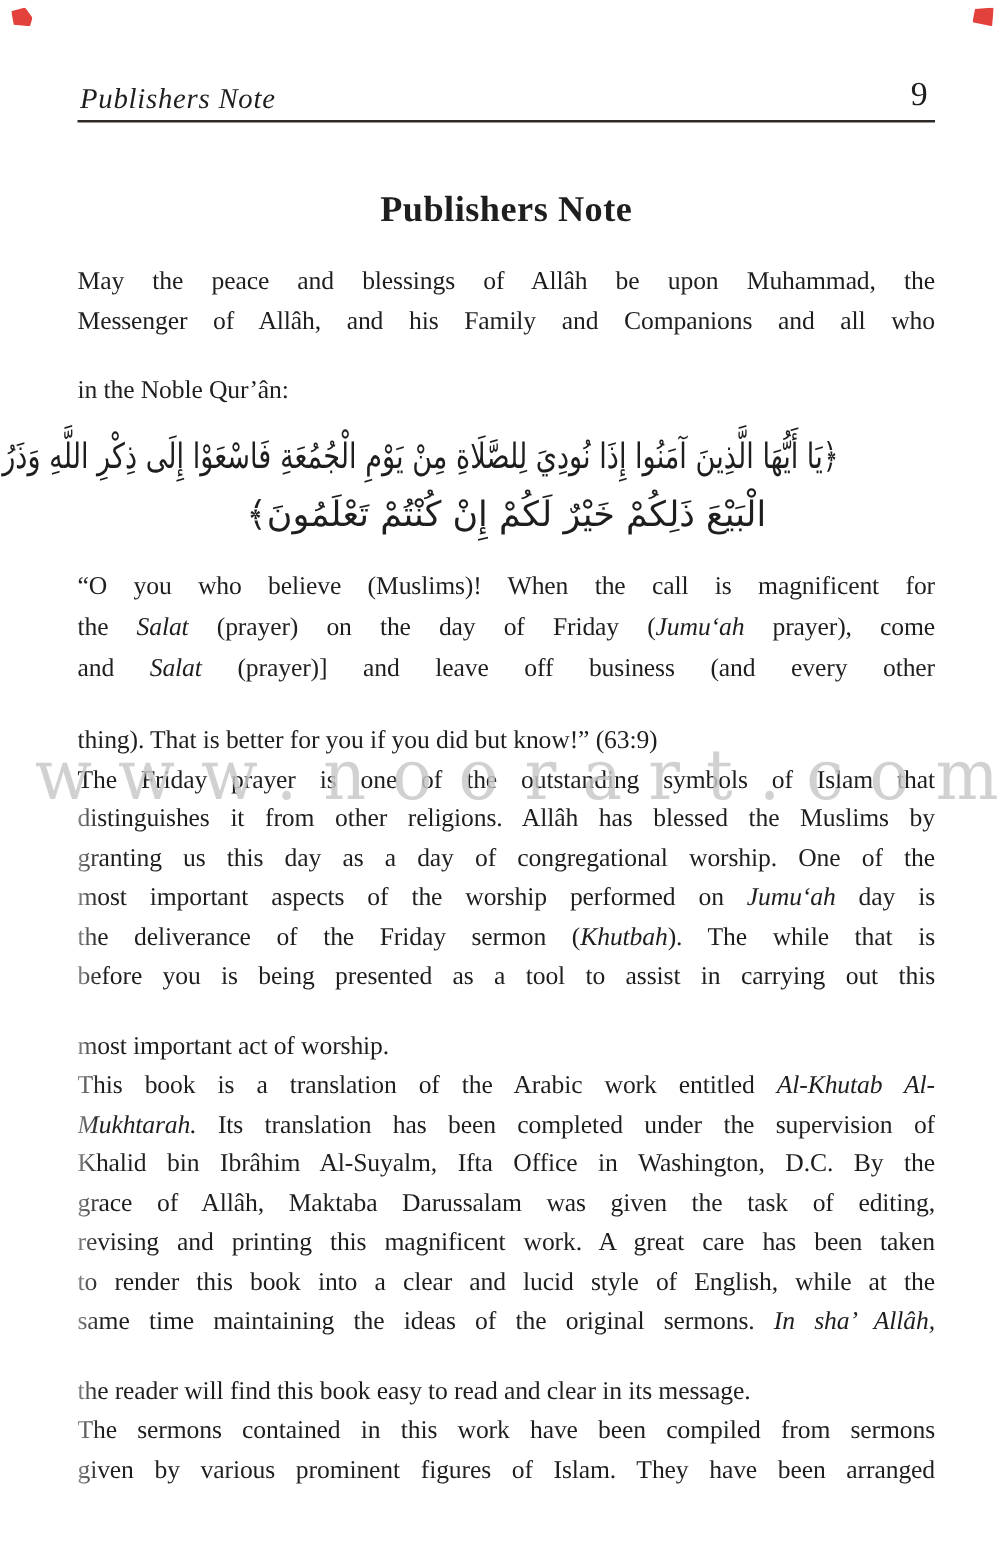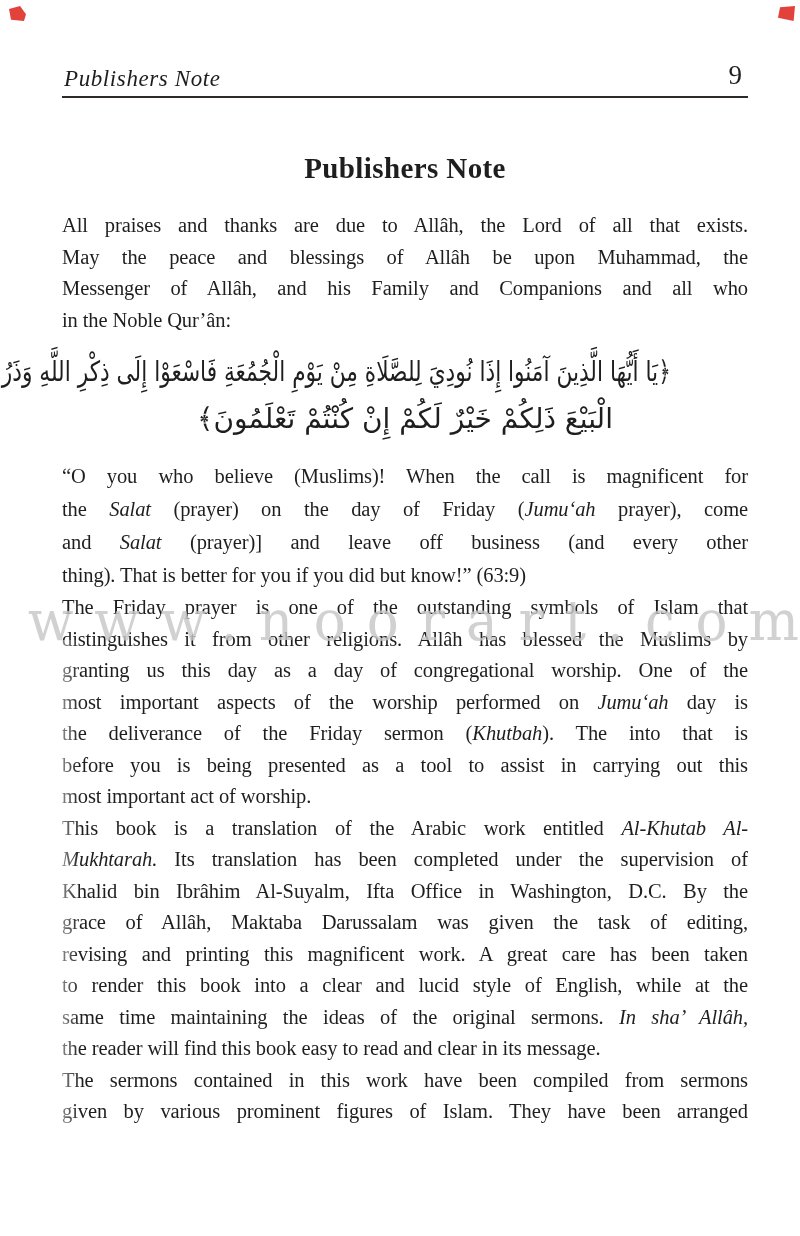--- a/index.html
+++ b/index.html
@@ -59,7 +59,6 @@
 
 <div class="content">
   <div class="block">
-      <div class="ln"><span>All praises and thanks are due to Allâh, the Lord of all that exists.</span></div>
       <div class="ln"><span>May the peace and blessings of Allâh be upon Muhammad, the</span></div>
       <div class="ln"><span>Messenger of Allâh, and his Family and Companions and all who</span></div>
       <div class="ln ln-end"><span>in the Noble Qur’ân:</span></div>

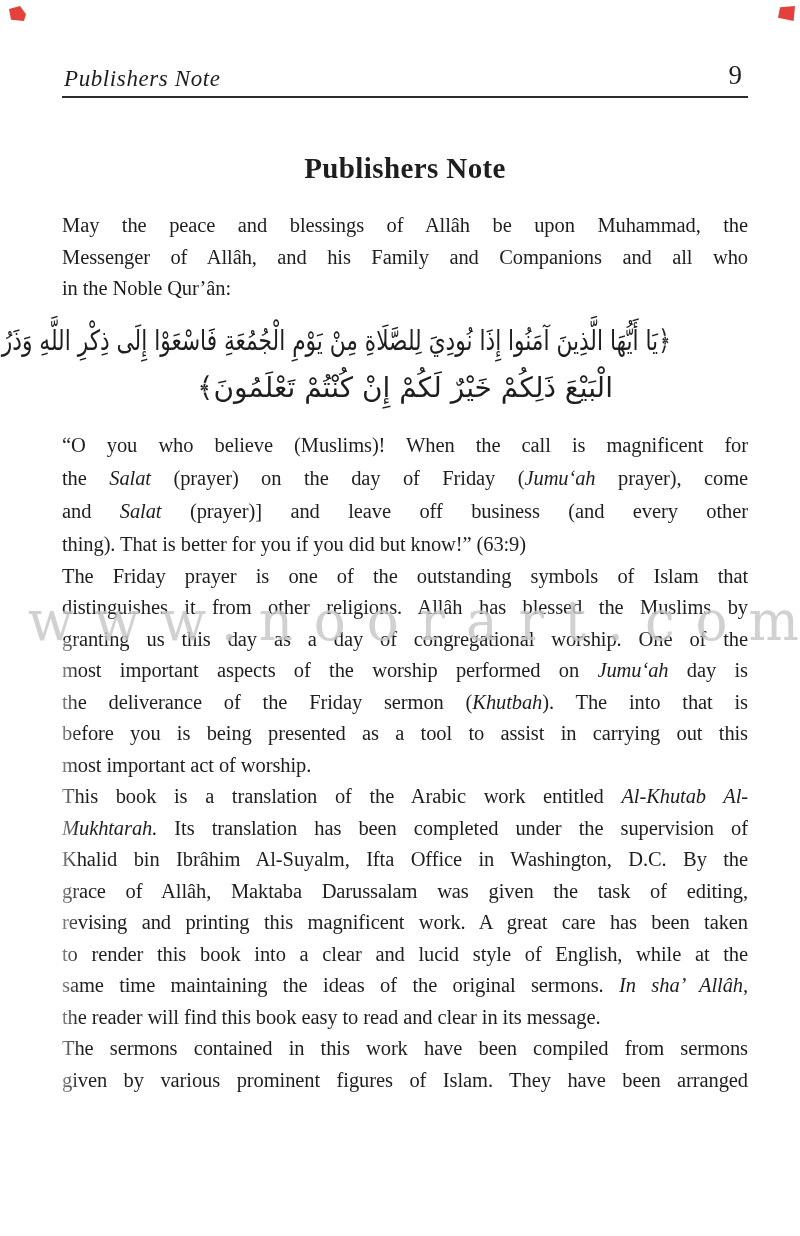--- a/index.html
+++ b/index.html
@@ -25,7 +25,7 @@
   .content .block{margin:0;}
   .ln{height:31.5px;line-height:31.5px;overflow:hidden;
     text-align:justify;text-align-last:justify;letter-spacing:-.1px;}
-  .ln-end{text-align-last:left;}
+  .ln-end{text-align-last:left;margin-top:24px;}
   em{font-style:italic;}
 
   .arabic{direction:rtl;text-align:center;font-family:"DejaVu Sans",sans-serif;

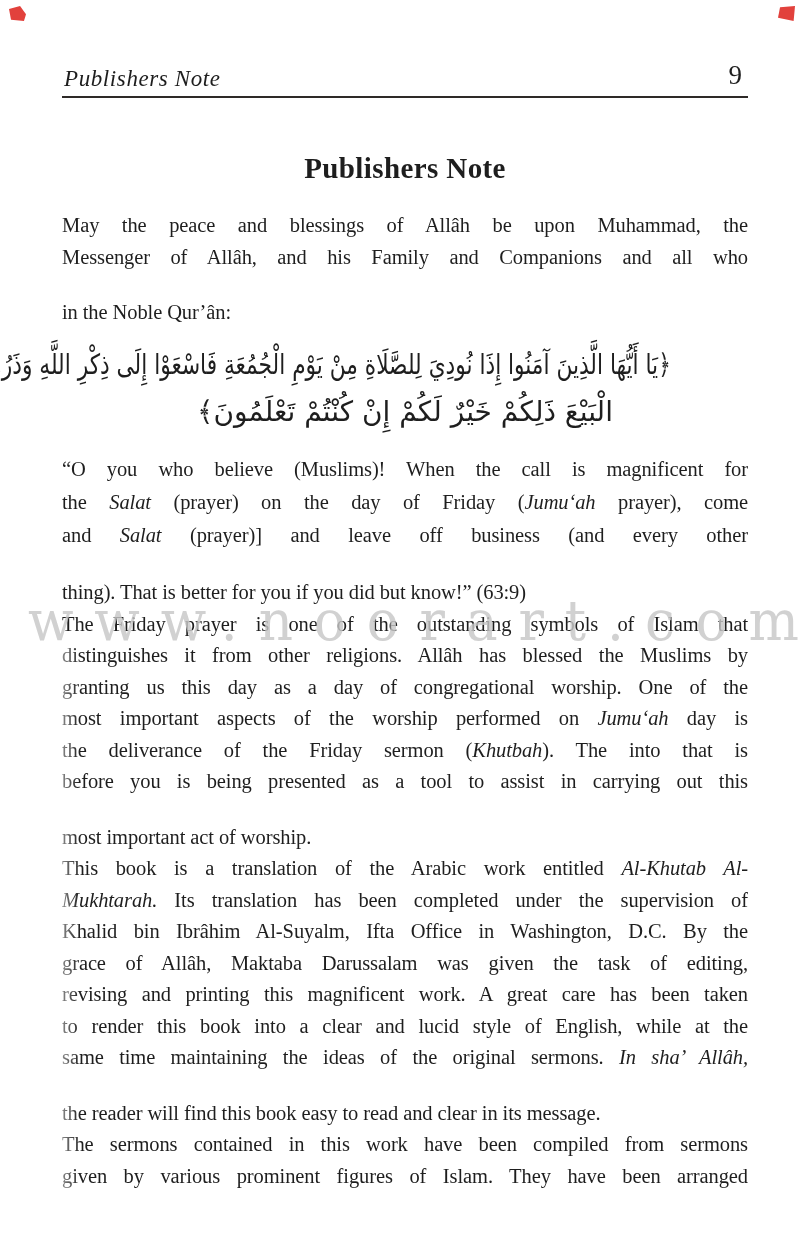--- a/index.html
+++ b/index.html
@@ -81,7 +81,7 @@
       <div class="ln"><span>distinguishes it from other religions. Allâh has blessed the Muslims by</span></div>
       <div class="ln"><span>granting us this day as a day of congregational worship. One of the</span></div>
       <div class="ln"><span>most important aspects of the worship performed on </span><em>Jumu‘ah</em><span> day is</span></div>
-      <div class="ln"><span>the deliverance of the Friday sermon (</span><em>Khutbah</em><span>). The into that is</span></div>
+      <div class="ln"><span>the deliverance of the Friday sermon (</span><em>Khutbah</em><span>). The while that is</span></div>
       <div class="ln"><span>before you is being presented as a tool to assist in carrying out this</span></div>
       <div class="ln ln-end"><span>most important act of worship.</span></div>
     </div>

